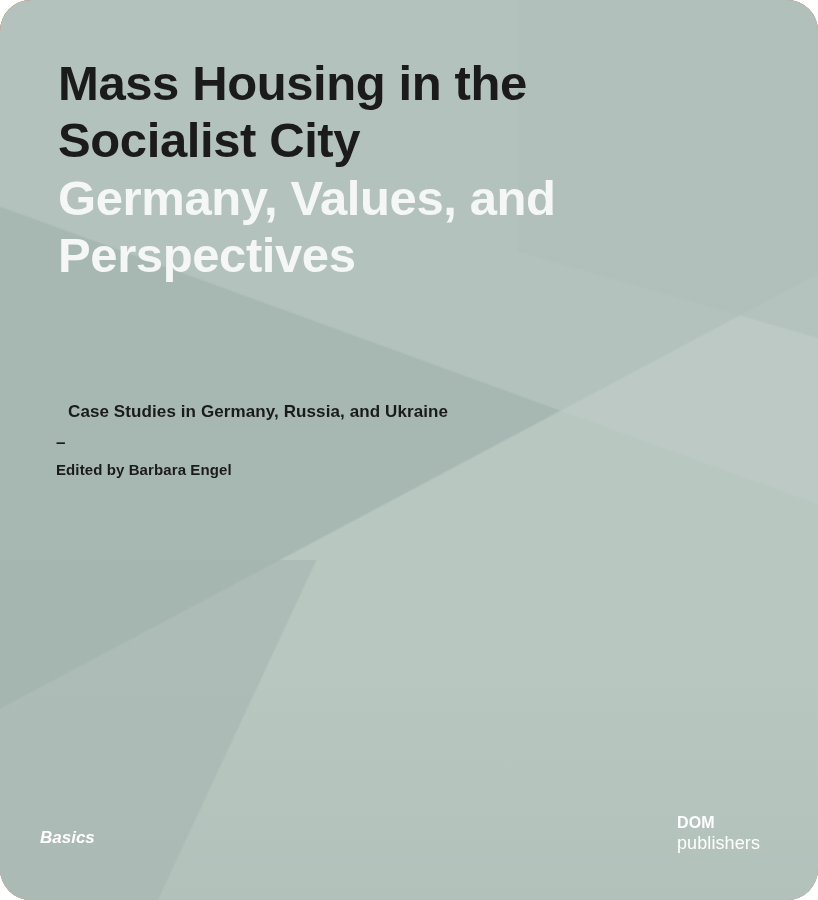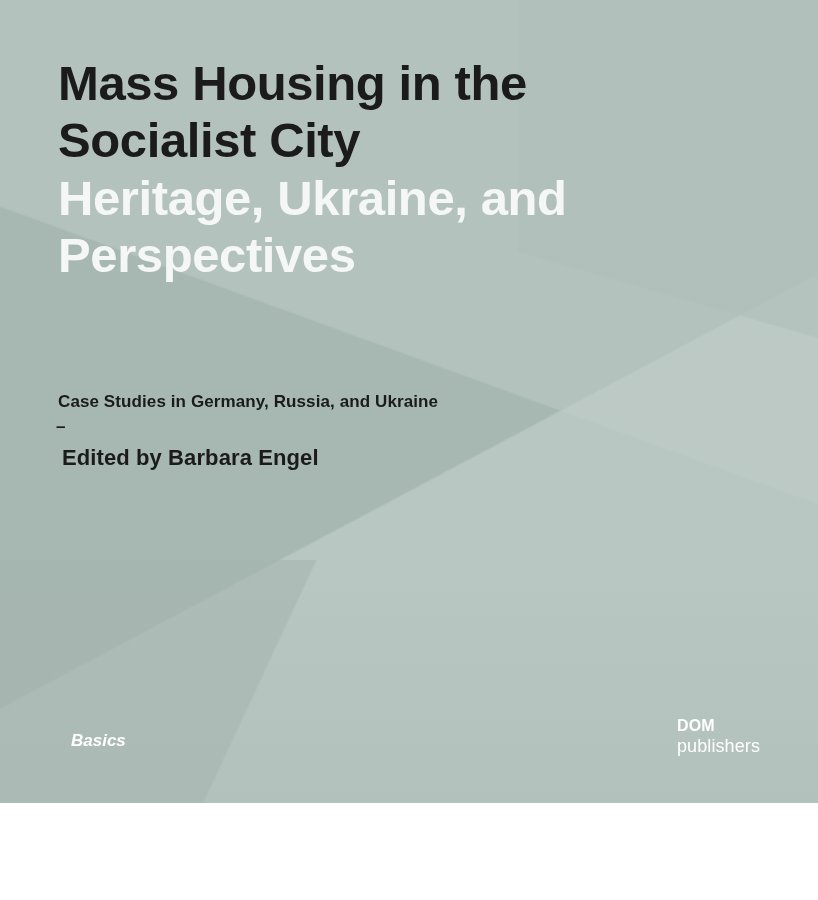--- a/index.html
+++ b/index.html
@@ -14,9 +14,10 @@
   .cover {
     position: relative;
     width: 818px;
-    height: 803px;
+    height: 900px;
     overflow: hidden;
     background: #c2410c;
+    border-radius: 31px;
   }
   
   .facet {

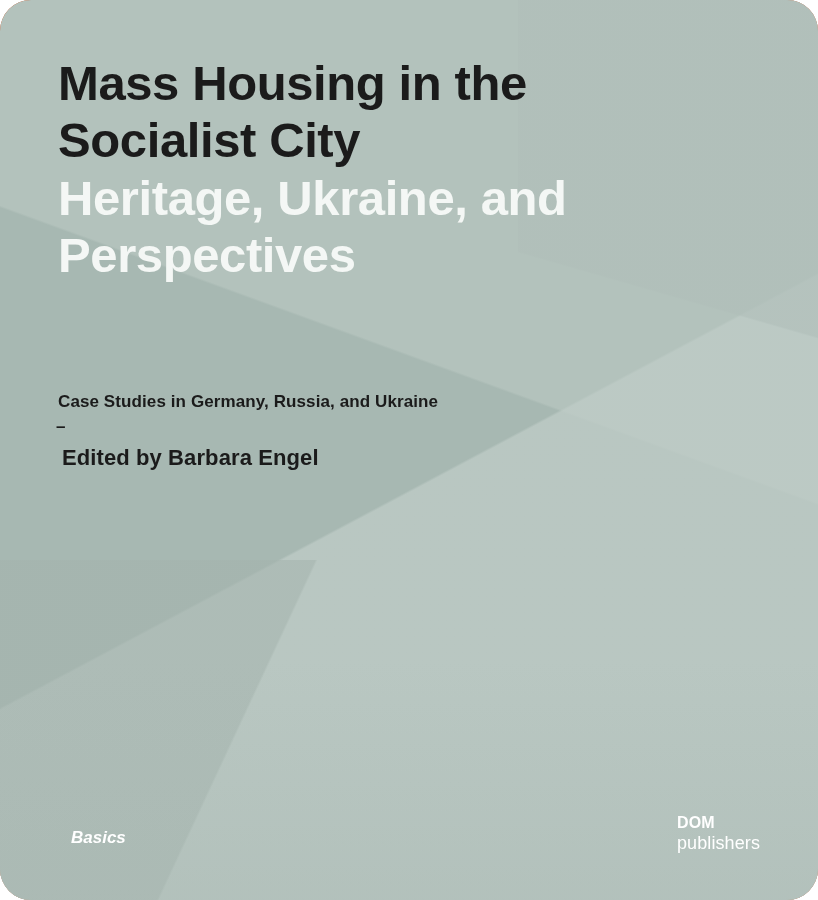--- a/index.html
+++ b/index.html
@@ -156,7 +156,7 @@
     <div class="title-block">
       <h1 class="title-main">Mass Housing in the
 Socialist City</h1>
-      <h2 class="title-sub">Heritage, Ukraine, and
+      <h2 class="title-sub">Germany, Values, and
 Perspectives</h2>
     </div>
 

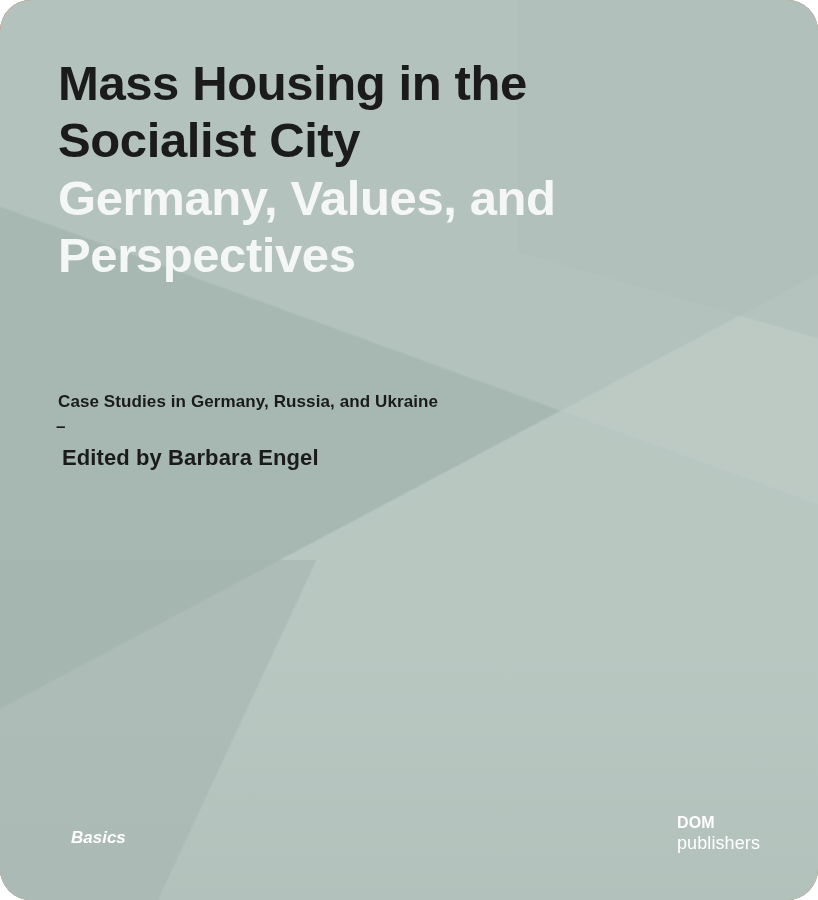--- a/index.html
+++ b/index.html
@@ -93,7 +93,7 @@
     font-weight: bold;
     color: #1b1b1b;
     letter-spacing: 0.1px;
-    margin: 2px;
+    margin: 12px;
   }
   .meta-dash {
     font-size: 17px;

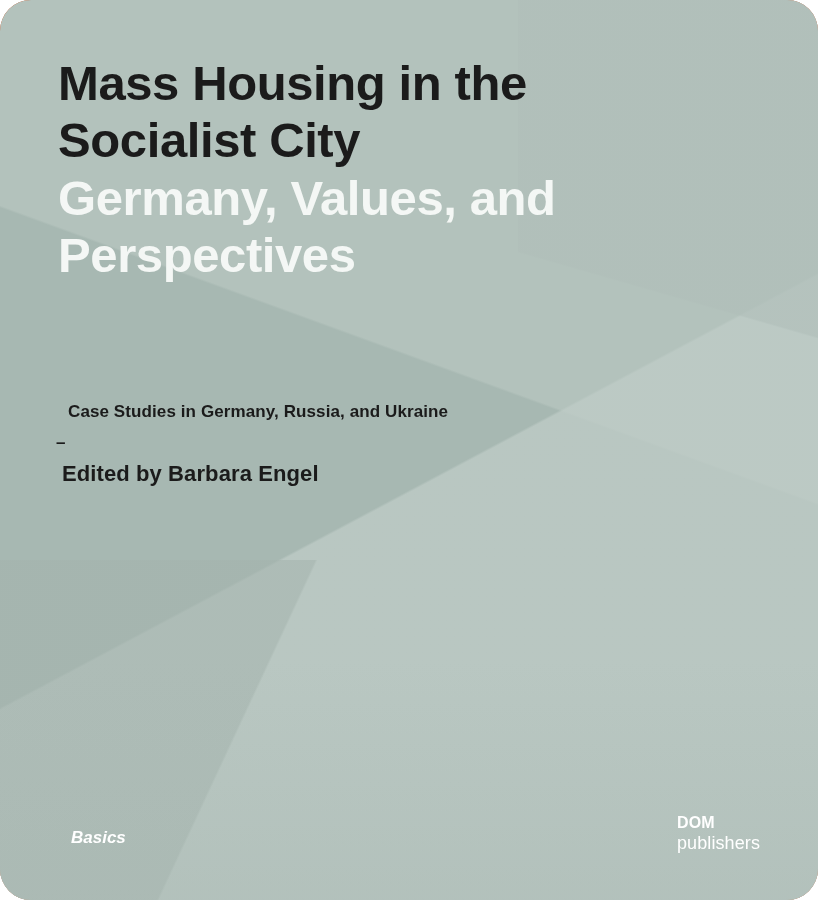--- a/index.html
+++ b/index.html
@@ -103,11 +103,11 @@
     line-height: 1;
   }
   .meta-editor {
-    font-size: 22px;
+    font-size: 15px;
     font-weight: bold;
     color: #1b1b1b;
     letter-spacing: 0.1px;
-    margin: 6px;
+    margin: 0;
   }
 
   .series-badge {

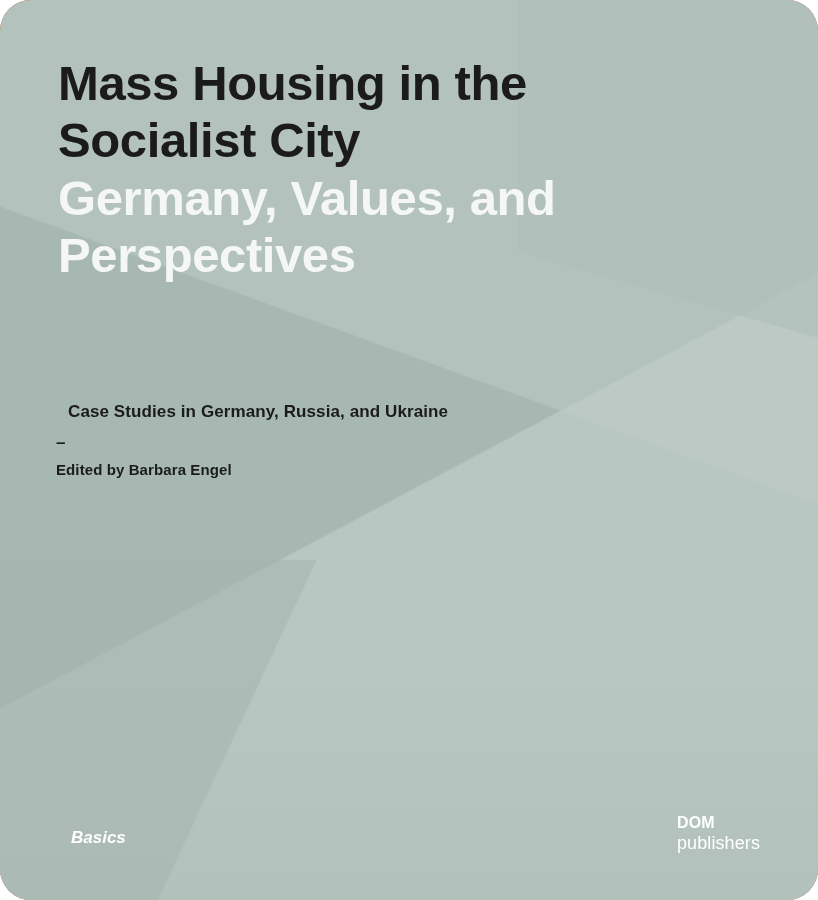--- a/index.html
+++ b/index.html
@@ -112,7 +112,7 @@
 
   .series-badge {
     position: absolute;
-    left: 71px;
+    left: 40px;
     bottom: 52px;
     font-size: 17px;
     font-weight: bold;

